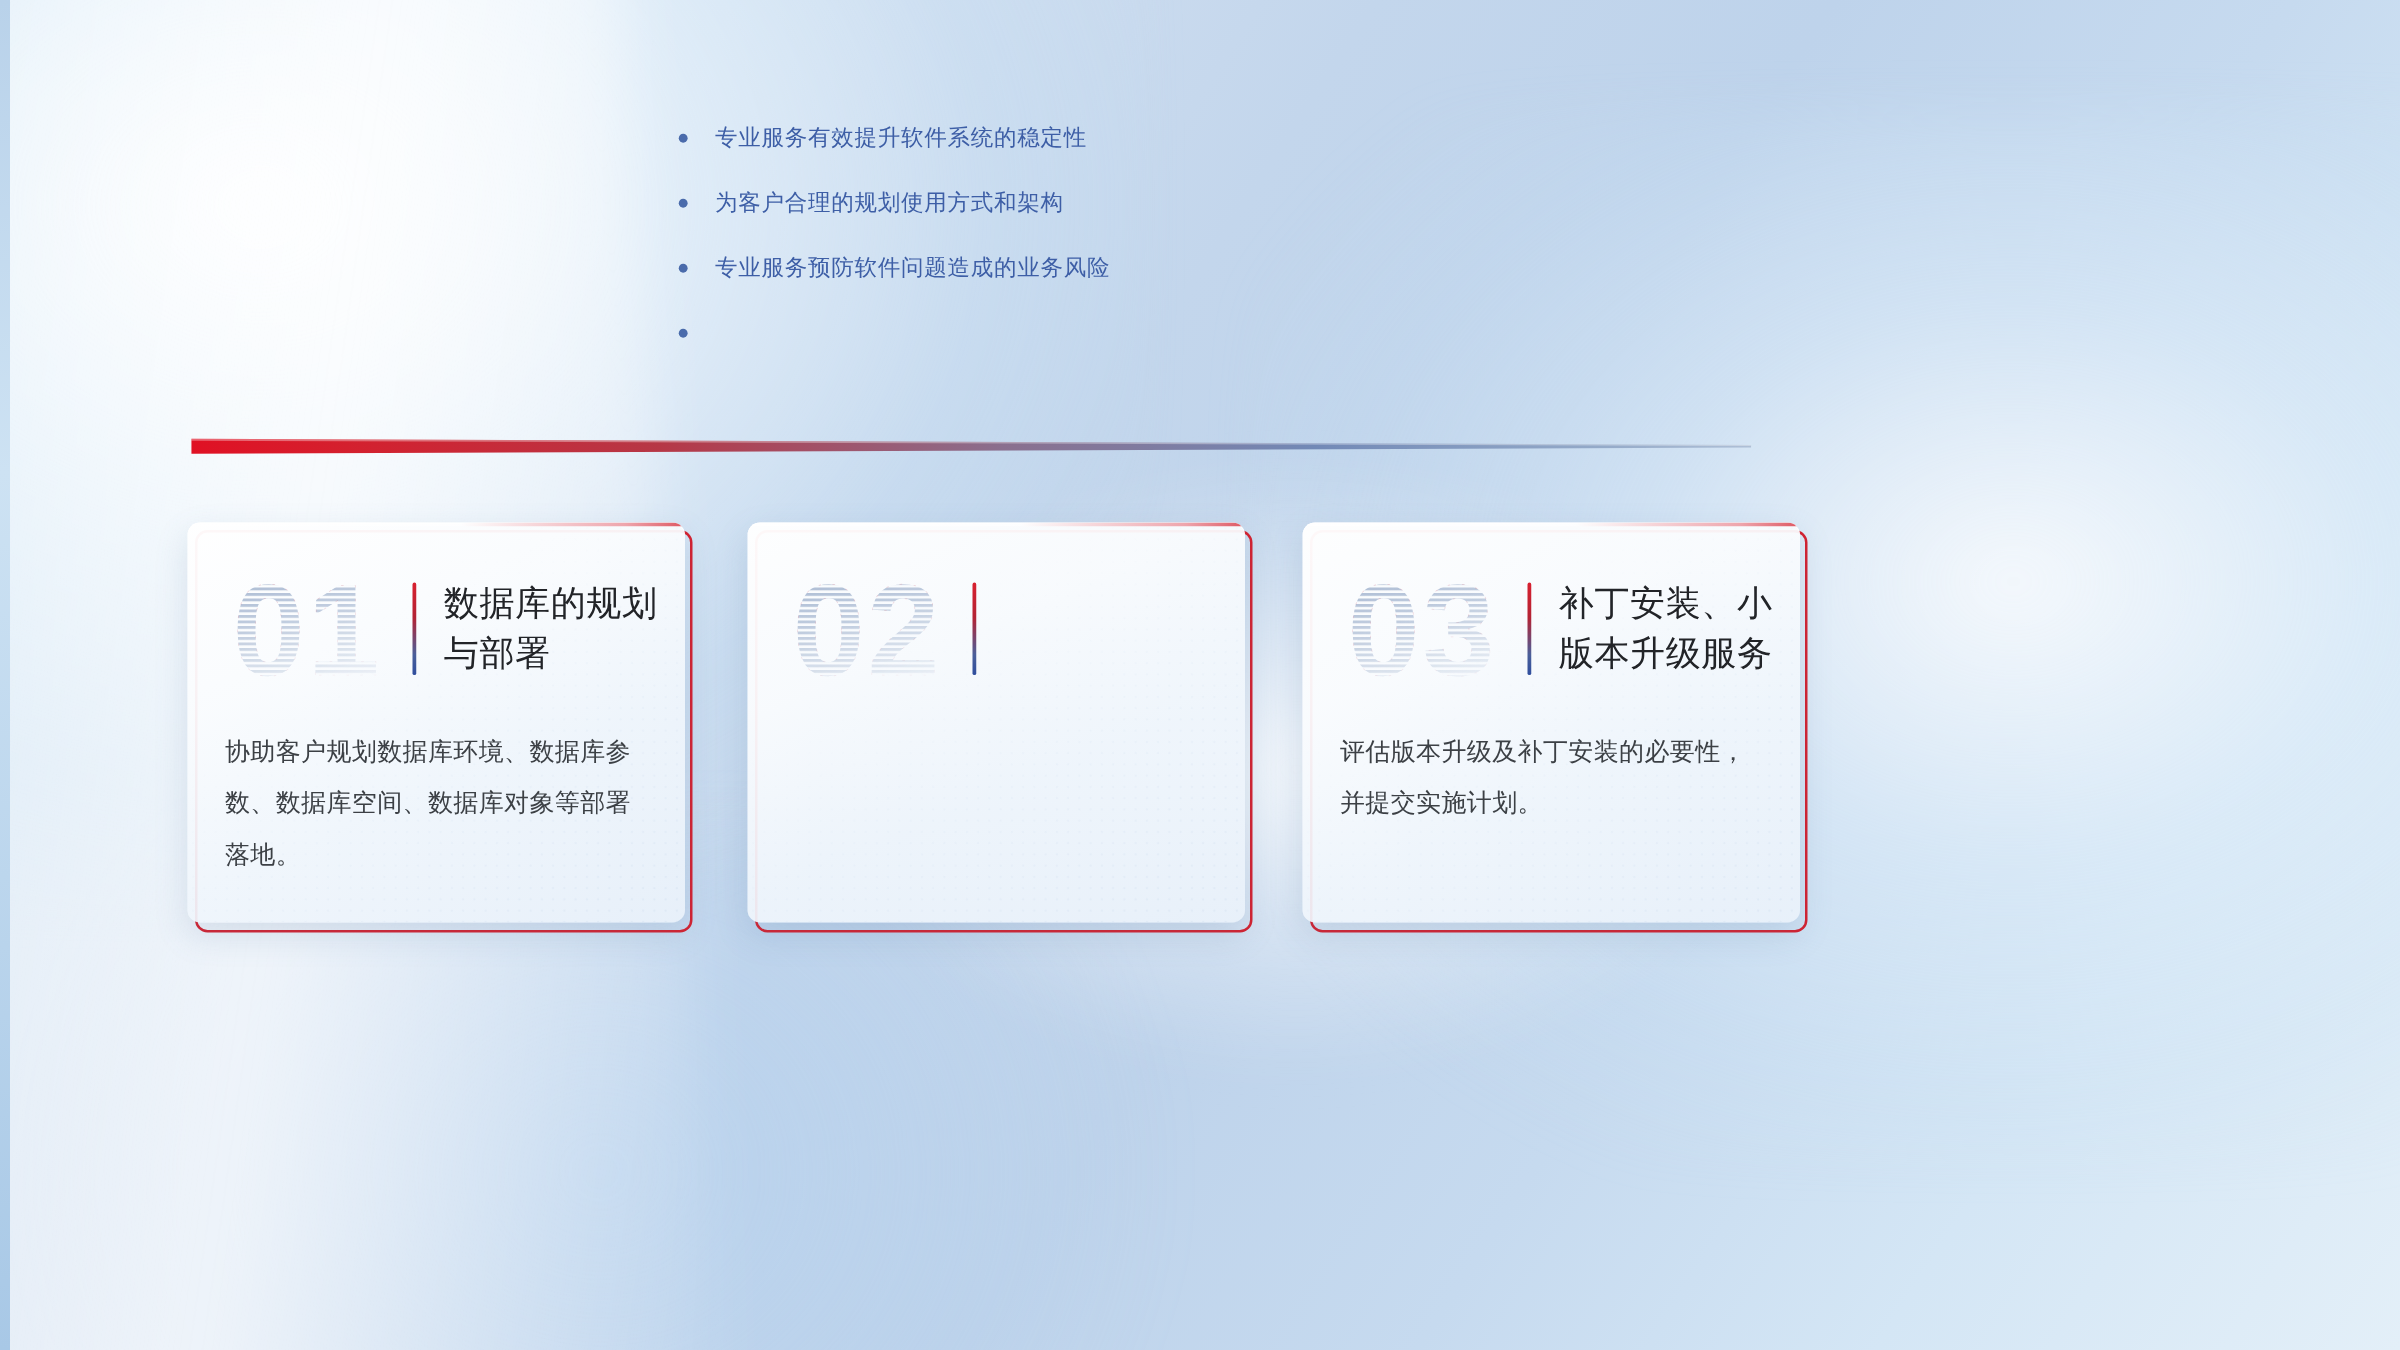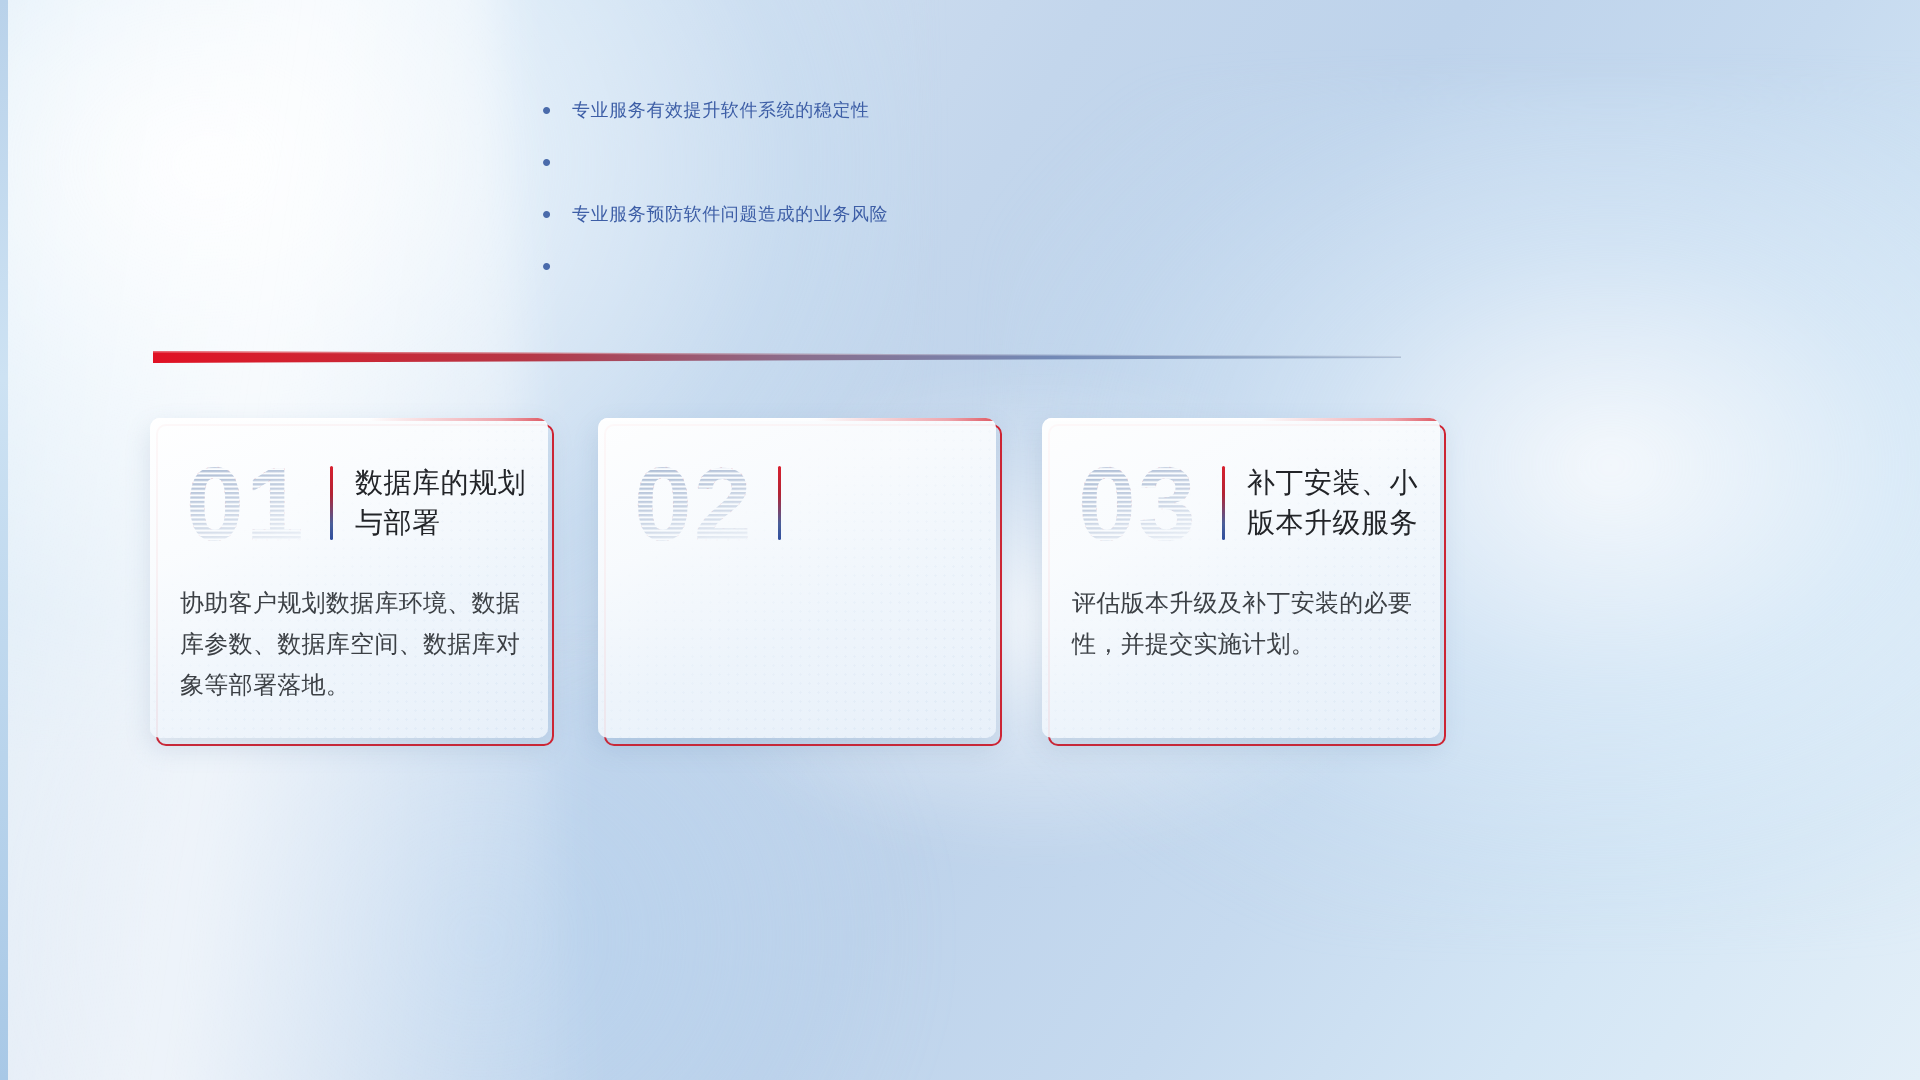--- a/index.html
+++ b/index.html
@@ -231,6 +231,7 @@
   </div>
   <div class="bullet-row">
     <span class="bullet-dot">•</span>
+    <span class="bullet-text">为客户合理的规划使用方式和架构</span>
   </div>
   <div class="bullet-row">
     <span class="bullet-dot">•</span>

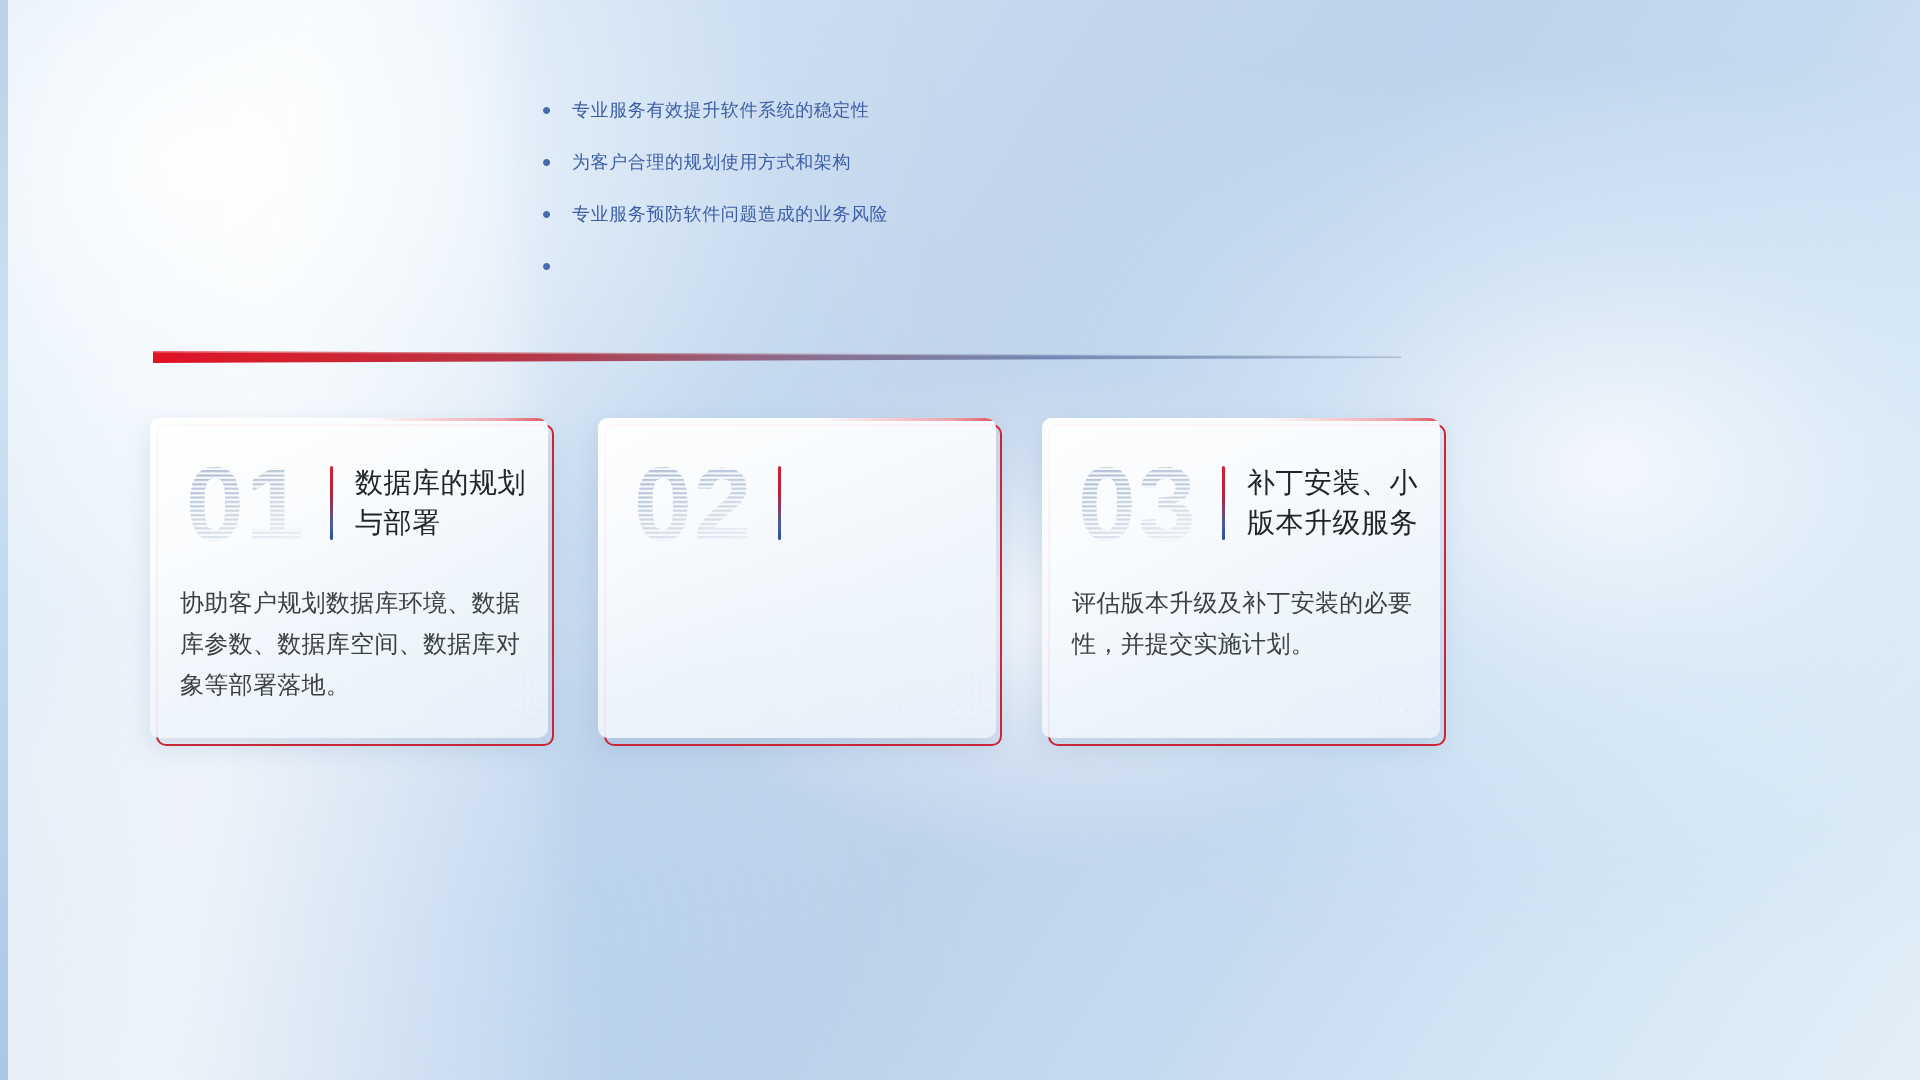--- a/index.html
+++ b/index.html
@@ -207,7 +207,7 @@
     position:absolute;
     left:30px; right:24px;
     top:164px;
-    font-size:24px;
+    font-size:20px;
     line-height:41px;
     color:#3c4045;
     letter-spacing:.3px;

